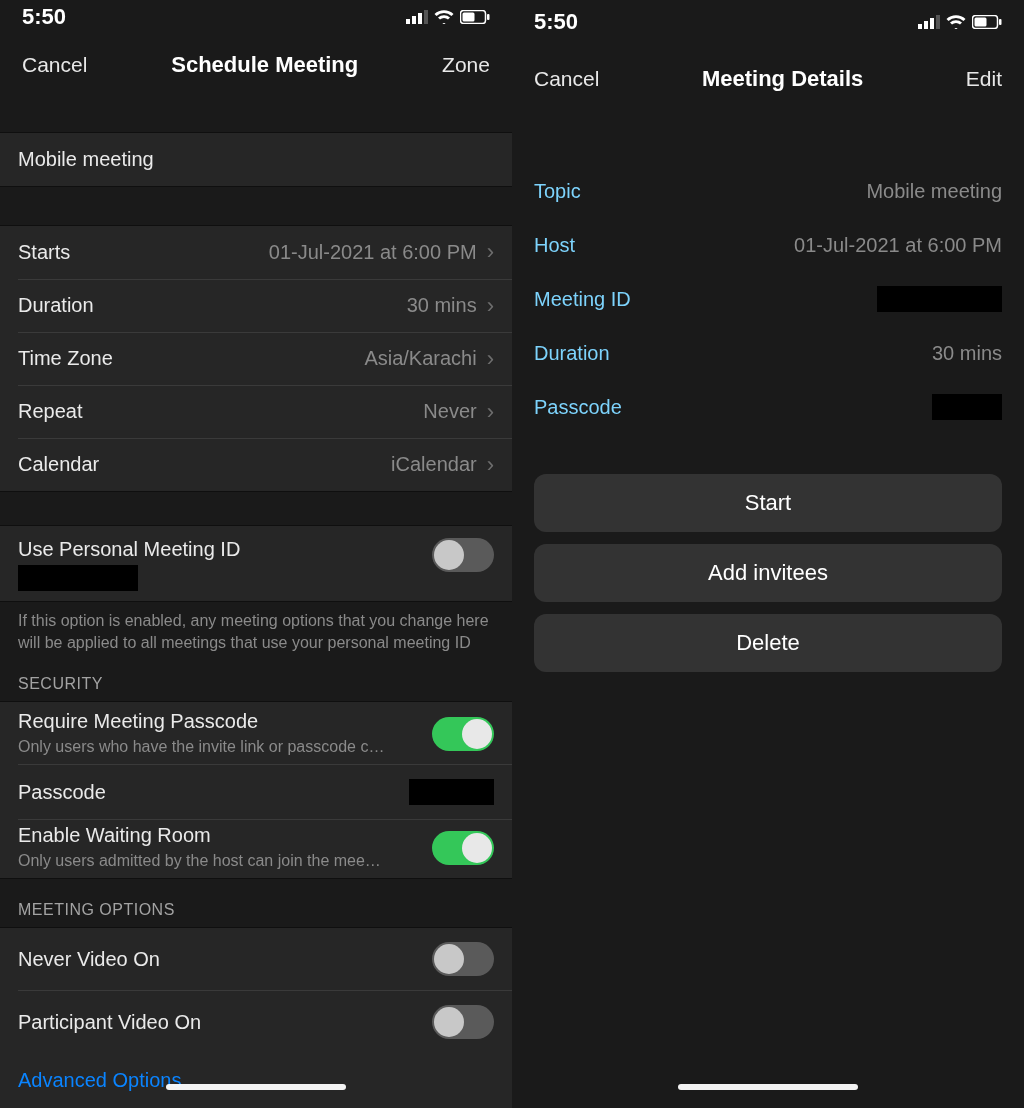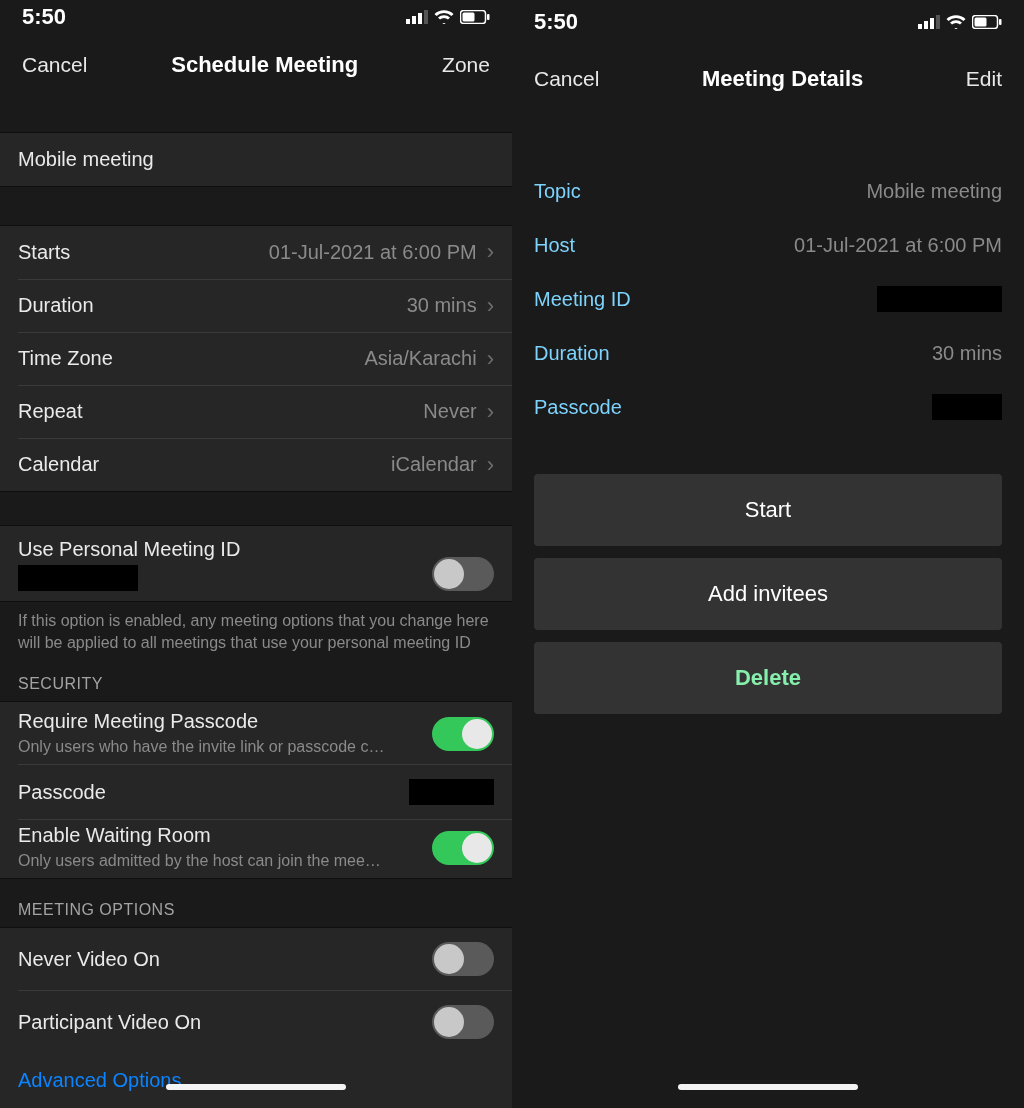--- a/index.html
+++ b/index.html
@@ -53,7 +53,7 @@
   .detail-label { color: #7dd3fc; }
   .detail-value { color: #8a8a8a; }
 
-  .big-button { background: #333333; border-radius: 4px; margin: 12px 22px 0 22px; height: 72px; display: flex; align-items: center; justify-content: center; font-size: 22px; font-weight: 500; cursor: pointer; }
+  .big-button { background: #333333; border-radius: 12px; margin: 12px 22px 0 22px; height: 58px; display: flex; align-items: center; justify-content: center; font-size: 22px; font-weight: 500; cursor: pointer; }
   .big-button.primary { color: #fff; }
   .big-button.danger { color: #86efac; font-weight: bold; }
 

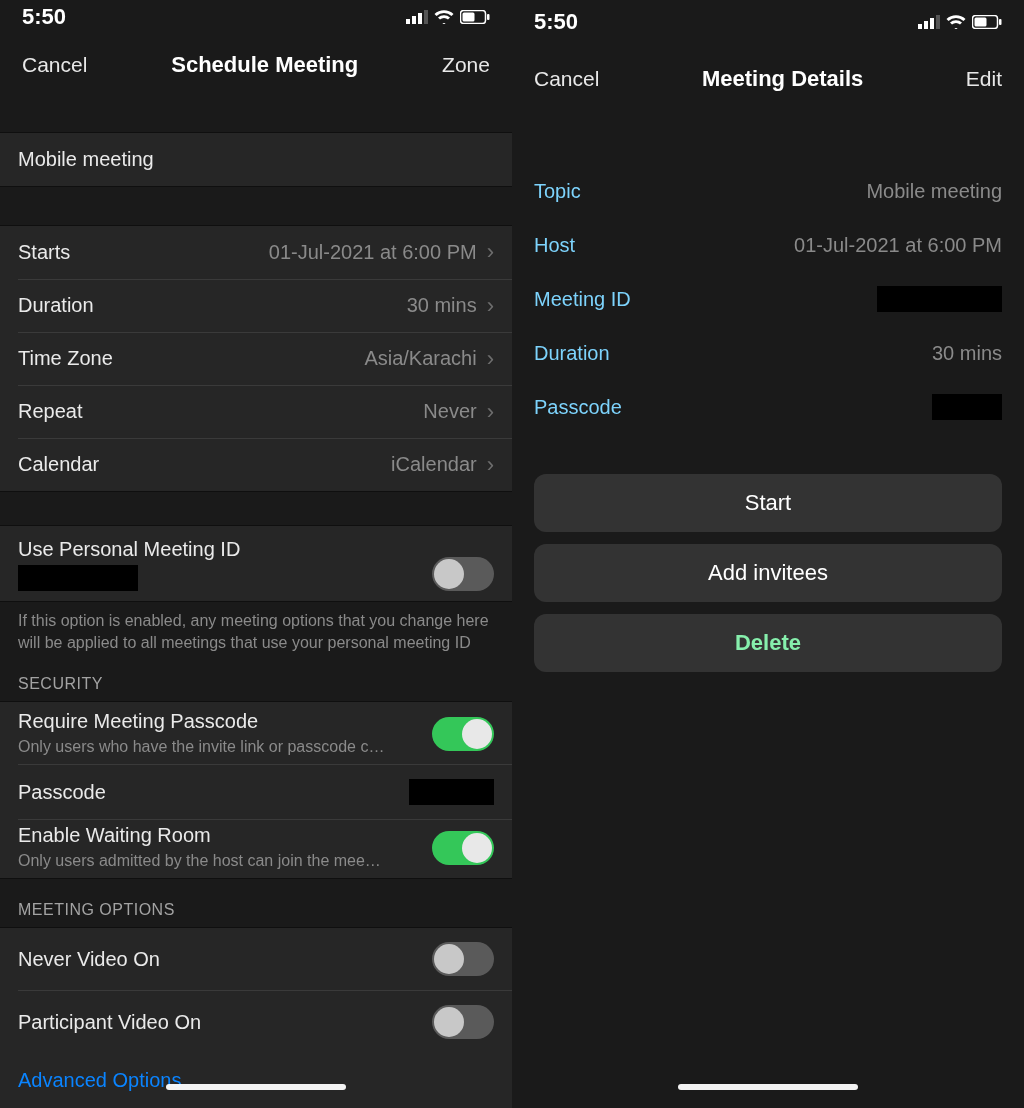--- a/index.html
+++ b/index.html
@@ -150,7 +150,7 @@
   <div style="height:42px"></div>
 
   <div class="cell-group">
-    <div class="cell" style="align-items:flex-end; padding-top:12px; padding-bottom:10px;">
+    <div class="cell" style="align-items:flex-start; padding-top:12px; padding-bottom:10px;">
       <span class="cell-stack">
         <span class="cell-label">Use Personal Meeting ID</span>
         <span class="redact w120"></span>

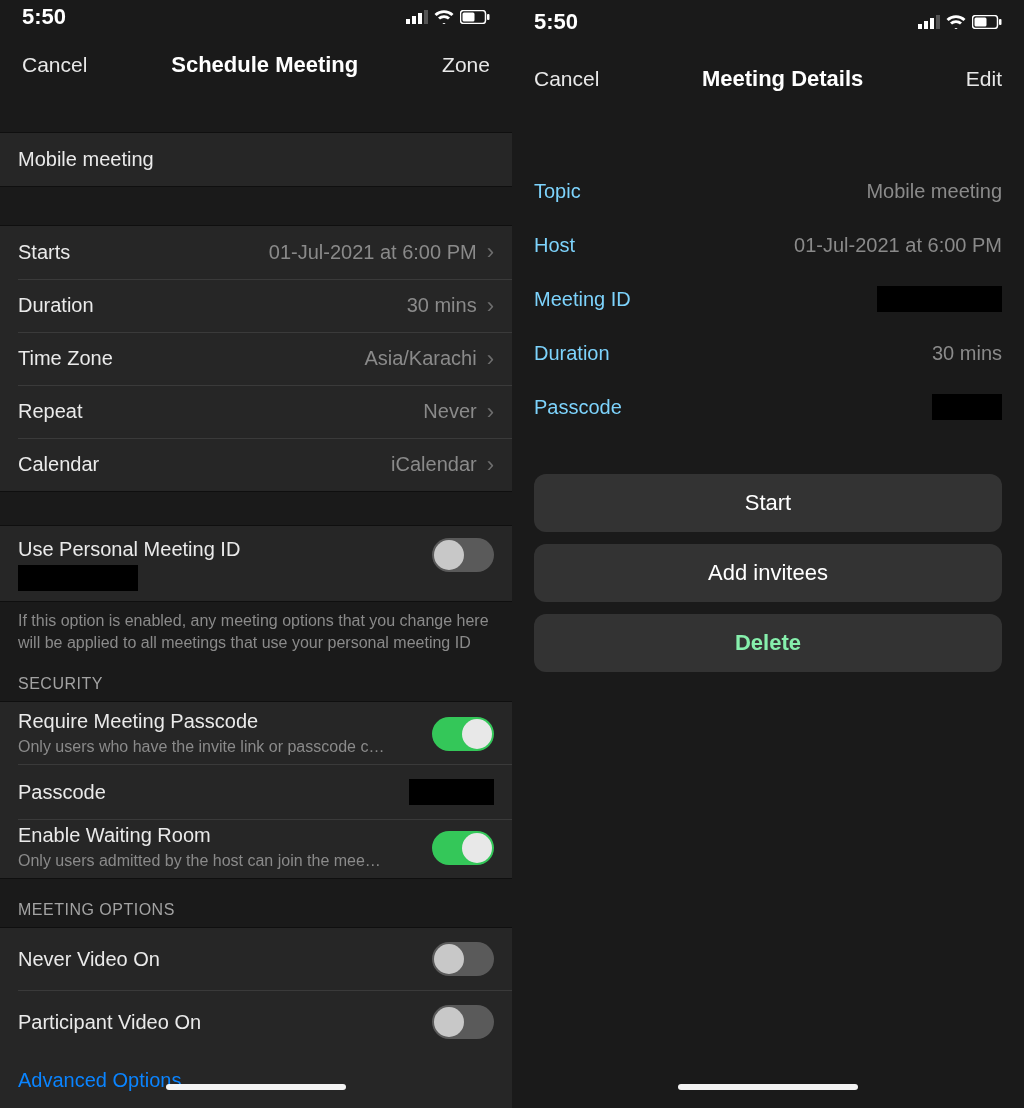--- a/index.html
+++ b/index.html
@@ -55,7 +55,7 @@
 
   .big-button { background: #333333; border-radius: 12px; margin: 12px 22px 0 22px; height: 58px; display: flex; align-items: center; justify-content: center; font-size: 22px; font-weight: 500; cursor: pointer; }
   .big-button.primary { color: #fff; }
-  .big-button.danger { color: #86efac; font-weight: bold; }
+  .big-button.danger { color: #ffffff; }
 
   .home-indicator { position: absolute; bottom: 18px; left: 50%; transform: translateX(-50%); width: 180px; height: 6px; border-radius: 3px; background: #fff; opacity: 0.95; }
 

